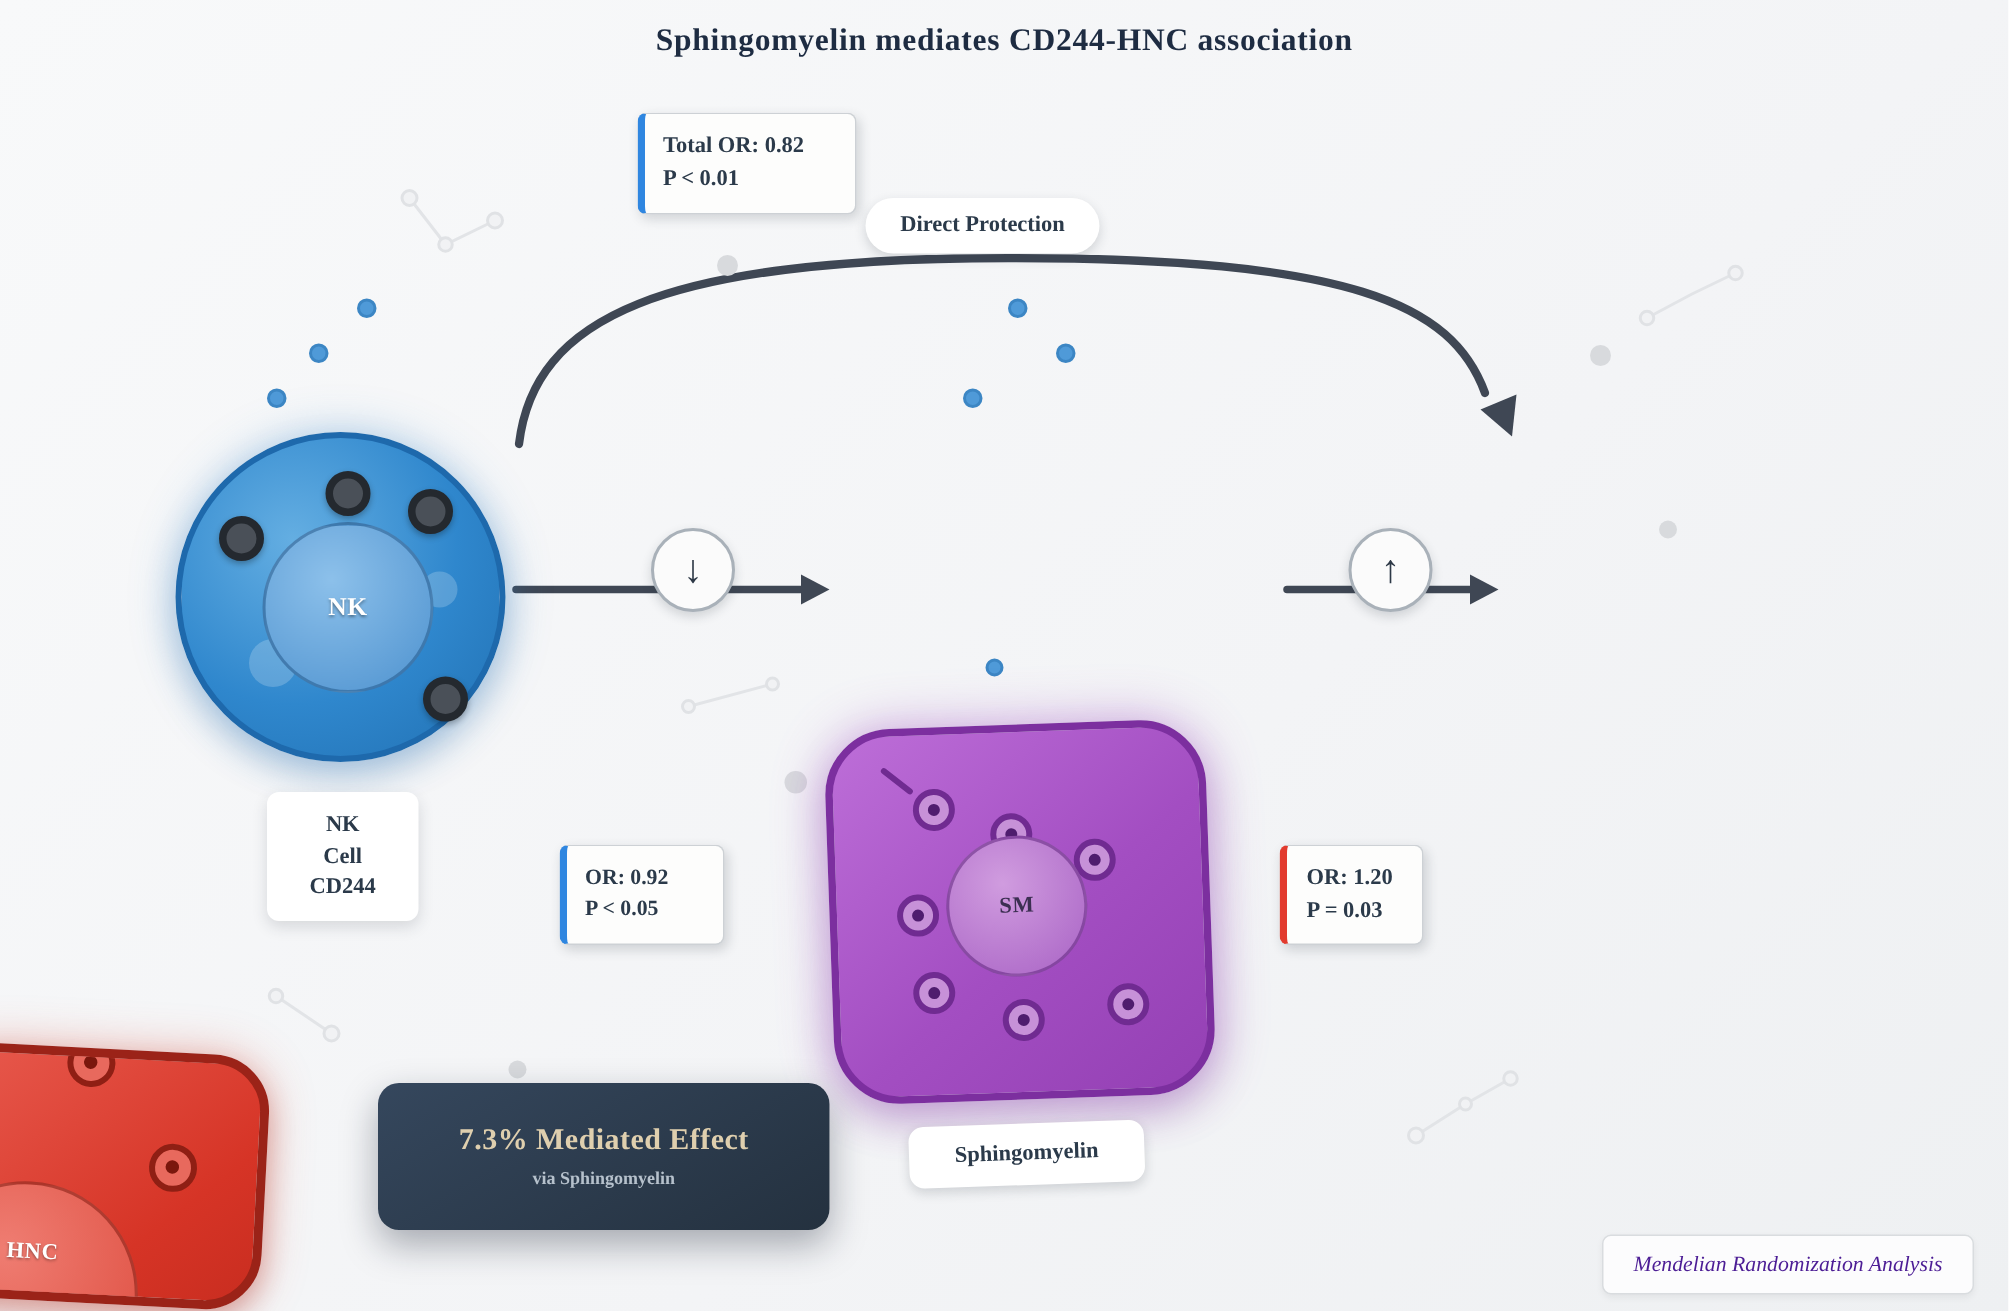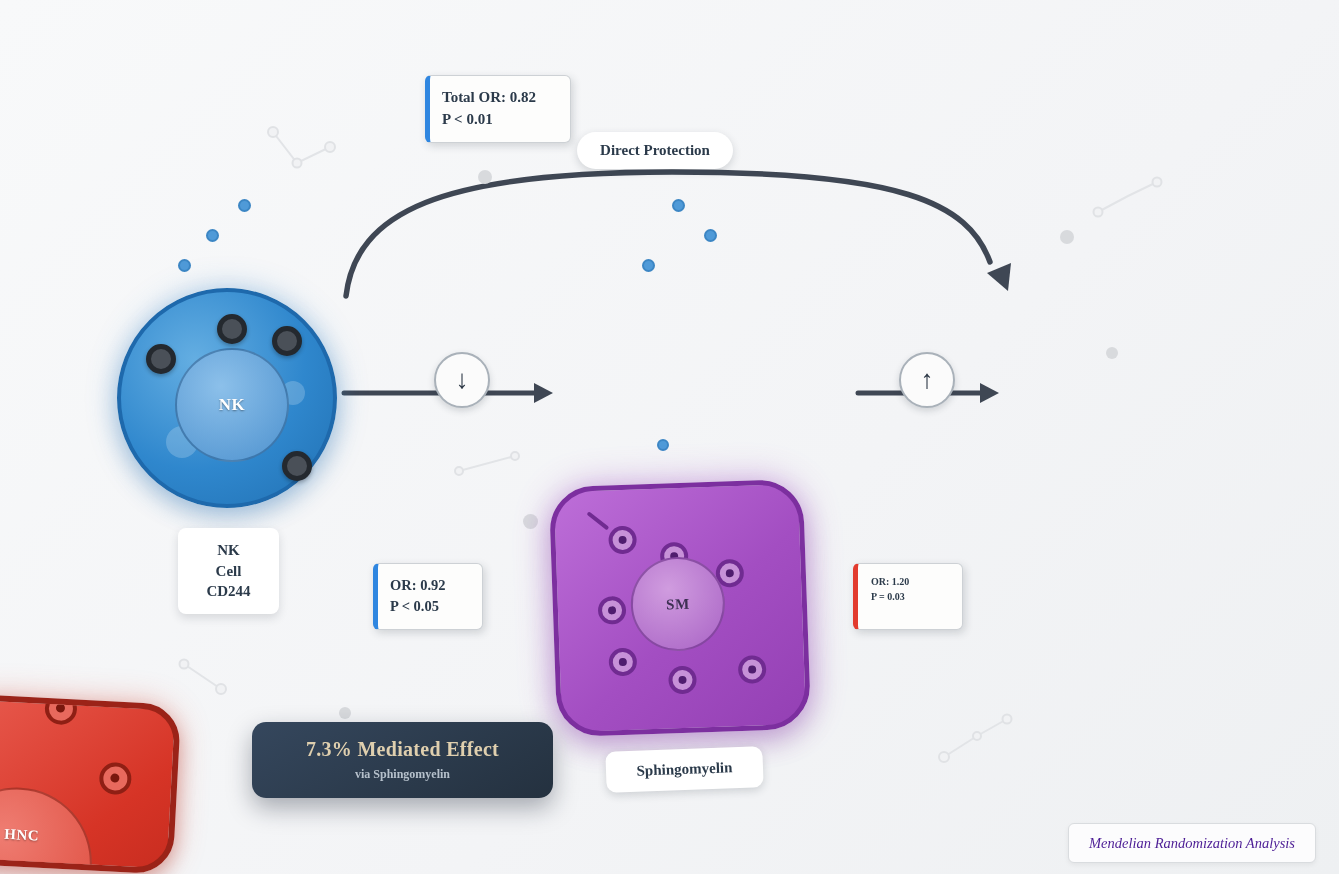--- a/index.html
+++ b/index.html
@@ -214,6 +214,7 @@
   <div class="dot dot-gray" style="left:1106px; top:347px; width:12px; height:12px;"></div>
   <div class="dot dot-gray" style="left:339px; top:707px; width:12px; height:12px;"></div>
 
+  <h1 class="title">Sphingomyelin mediates CD244-HNC association</h1>
 
   <div class="badge accent-blue badge-total">
     <div>Total OR: 0.82</div>

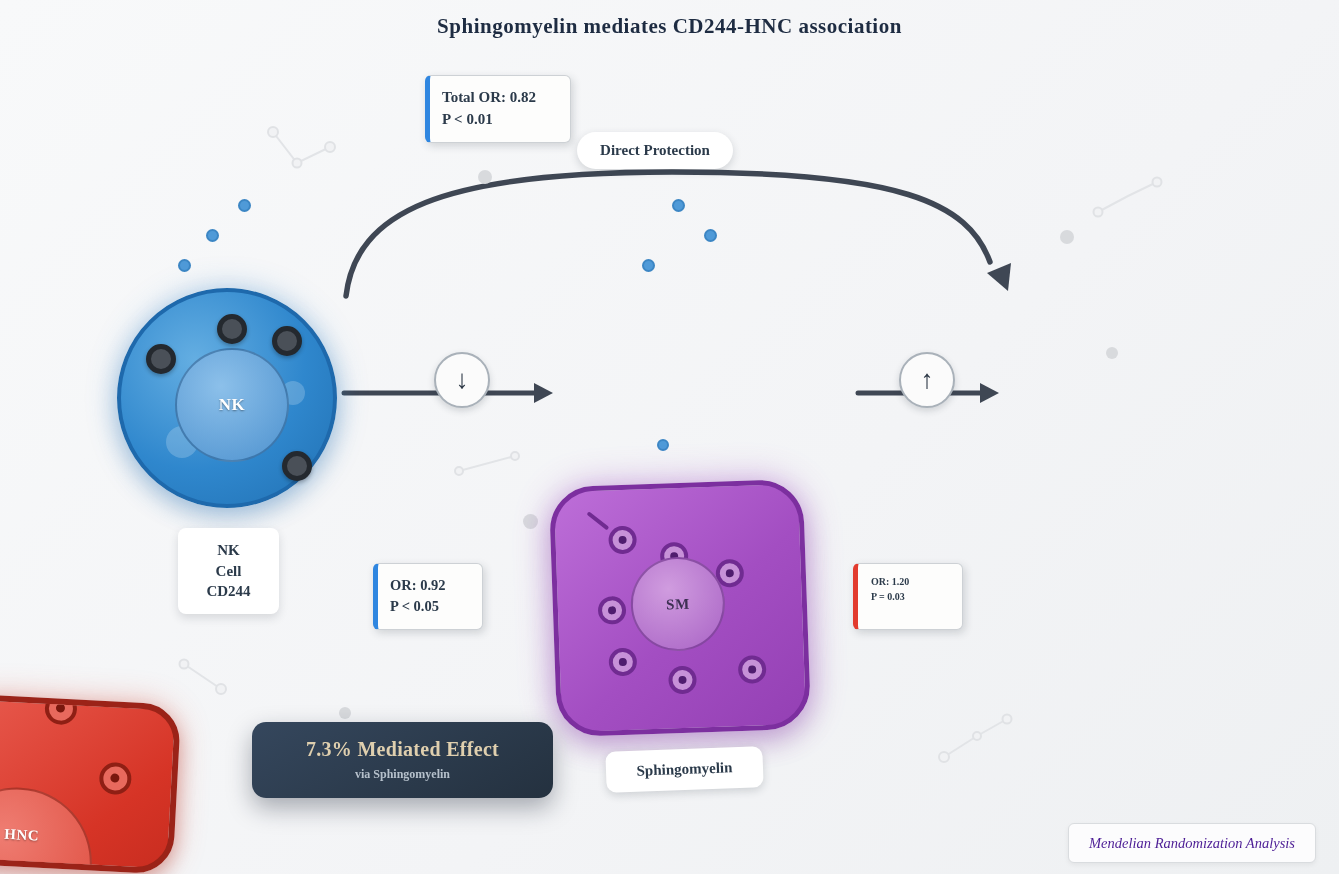--- a/index.html
+++ b/index.html
@@ -25,7 +25,7 @@
   .accent-red  { border-left:5px solid #e23b2e; }
   .badge-total { left:425px; top:75px; width:146px; height:68px; }
   .badge-left  { left:373px; top:563px; width:110px; height:67px; font-size:14.5px; }
-  .badge-right { left:853px; top:563px; width:110px; height:67px; font-size:10px; }
+  .badge-right { left:853px; top:563px; width:96px; height:67px; font-size:15px; }
 
   .pill {
     position:absolute; background:#ffffff; border-radius:19px;

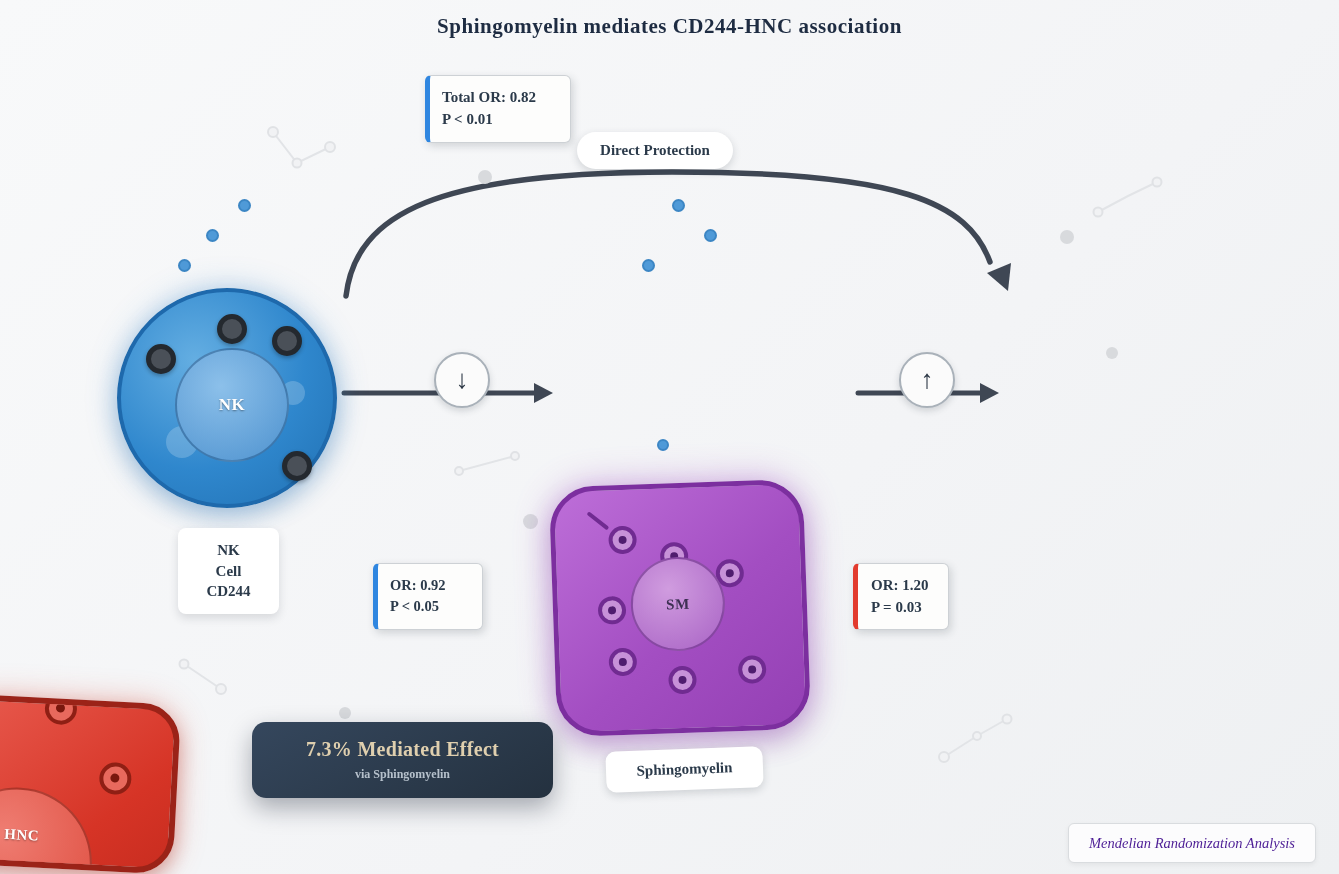--- a/index.html
+++ b/index.html
@@ -124,7 +124,7 @@
 
   
   .mediated-box {
-    position:absolute; left:252px; top:722px; width:301px; height:76px; border-radius:14px;
+    position:absolute; left:252px; top:722px; width:301px; height:98px; border-radius:14px;
     background: linear-gradient(150deg, #35475d 0%, #24313f 100%);
     box-shadow: 0 10px 24px rgba(20,30,45,.35);
     display:flex; flex-direction:column; align-items:center; justify-content:center; gap:6px;

